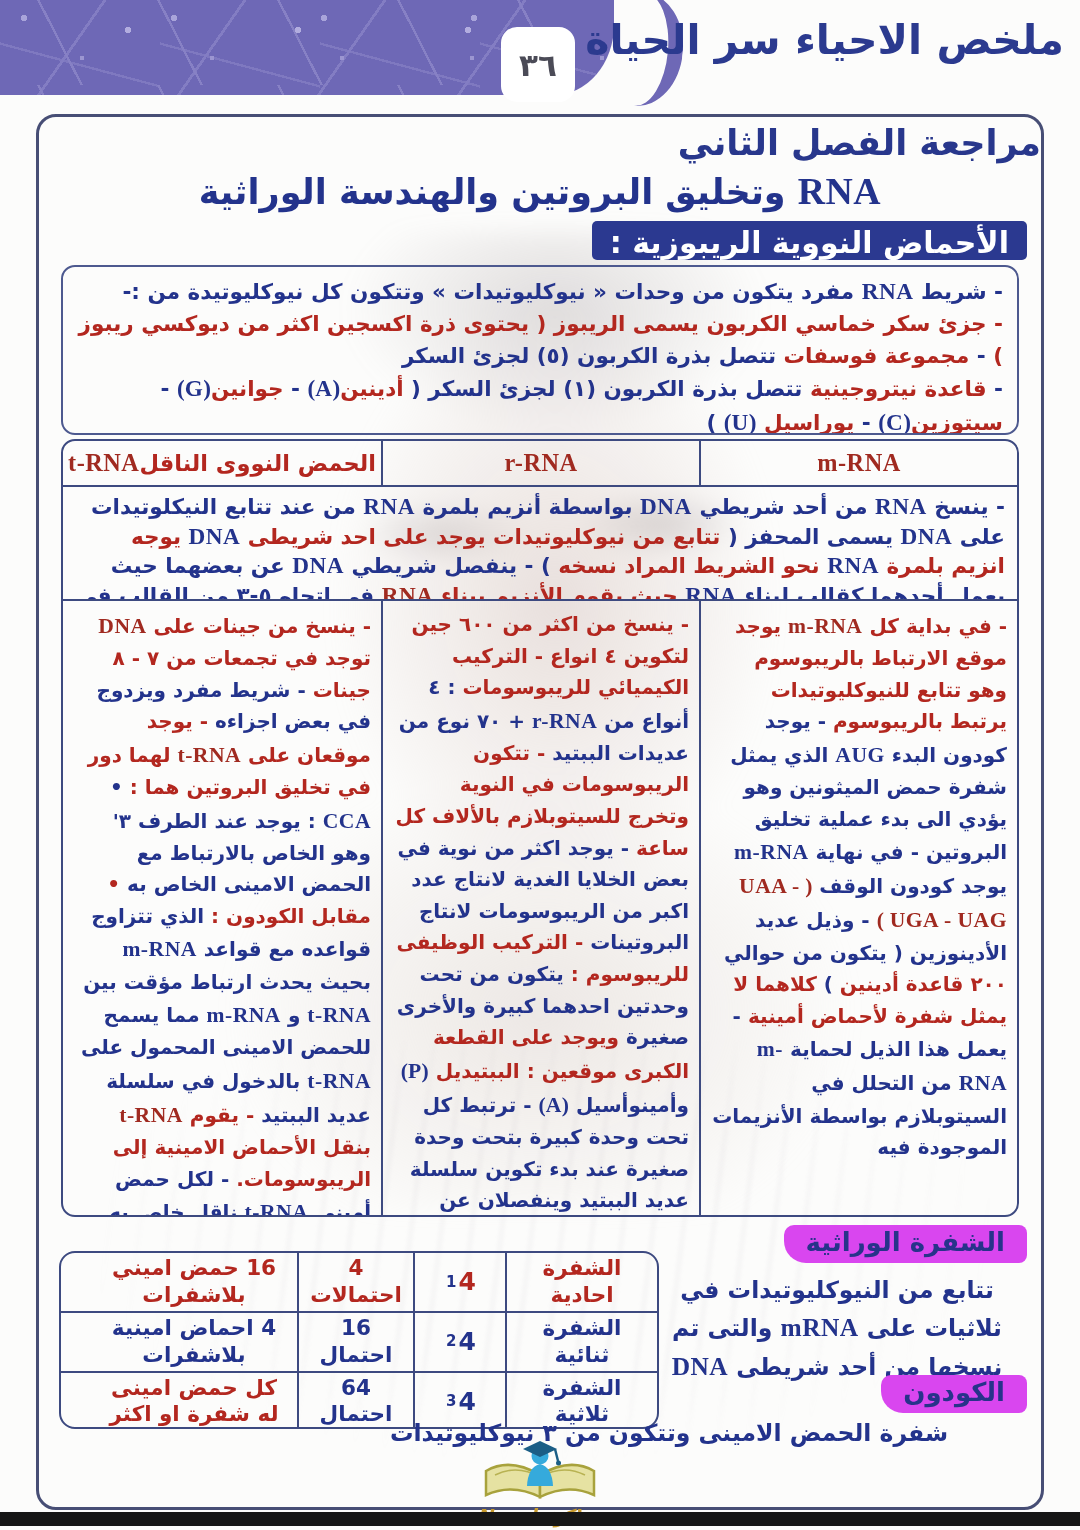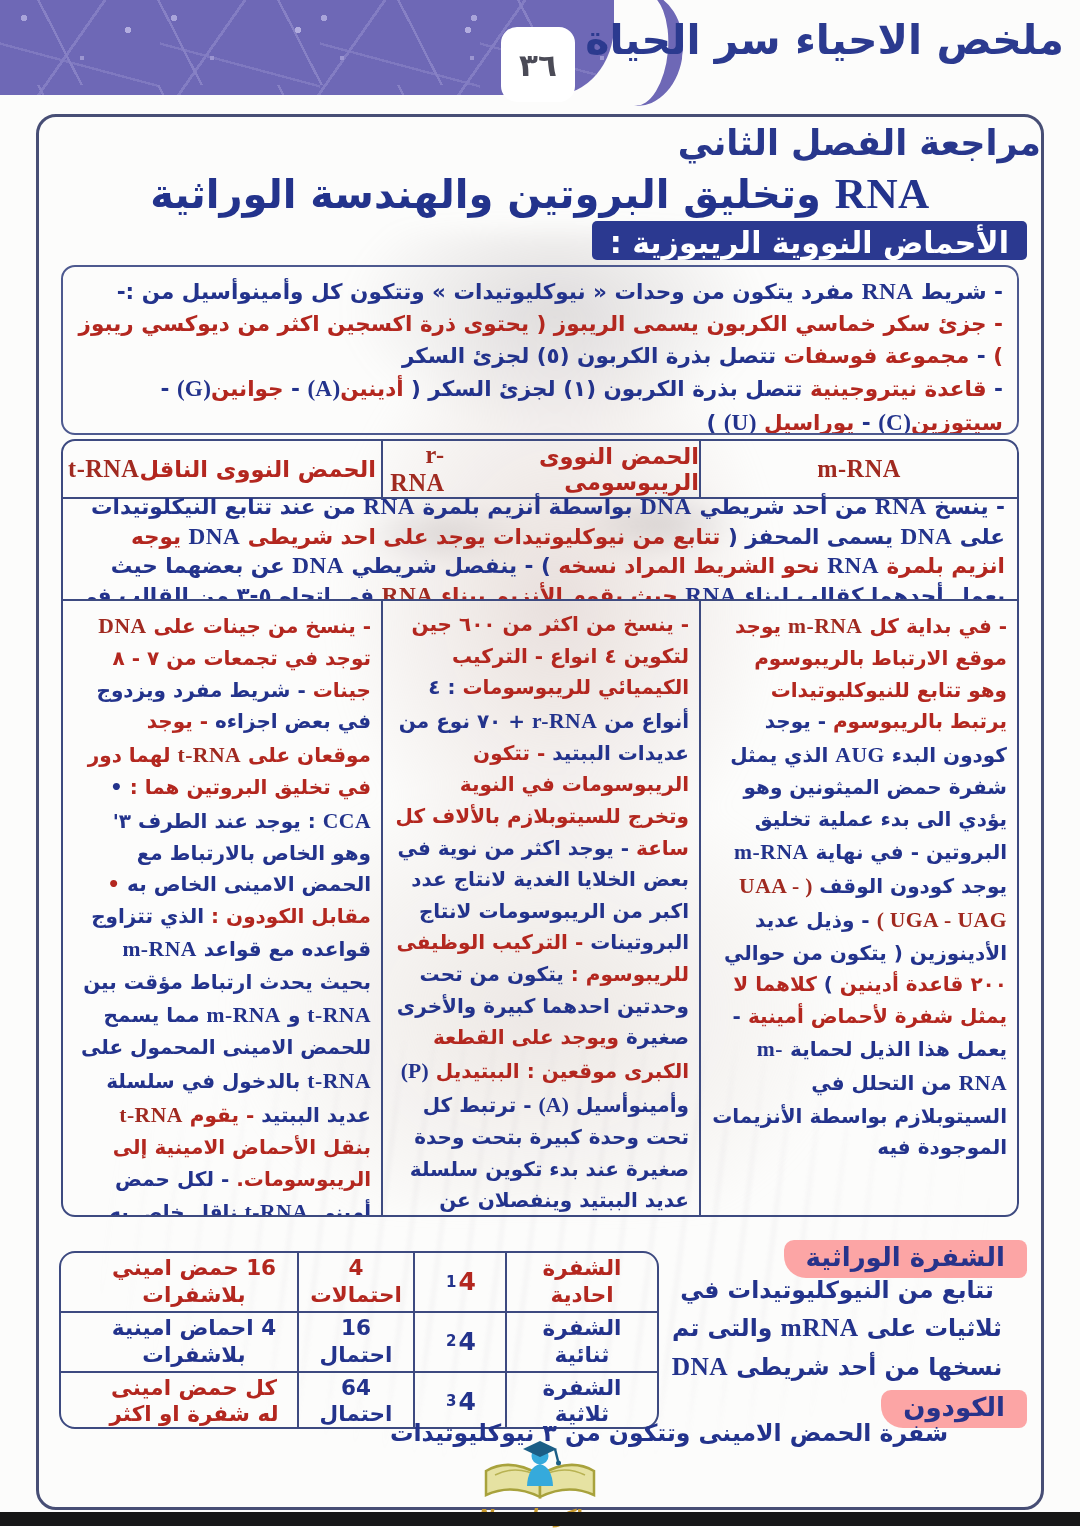--- a/index.html
+++ b/index.html
@@ -42,7 +42,7 @@
   .title1{position:absolute;top:6px;left:0;right:0;text-align:right;
     font-size:35px;font-weight:bold;color:#28378c;}
   .title2{position:absolute;top:52px;left:0;right:0;text-align:center;
-    font-size:40px;font-weight:bold;color:#28378c;}
+    font-size:35px;font-weight:bold;color:#28378c;}
   .ribo-badge{position:absolute;top:104px;right:14px;background:#2b3990;color:#ffffff;
     font-size:30px;font-weight:bold;padding:4px 18px 0;border-radius:5px;}
   .intro-box{position:absolute;top:148px;left:22px;right:22px;height:170px;box-sizing:border-box;

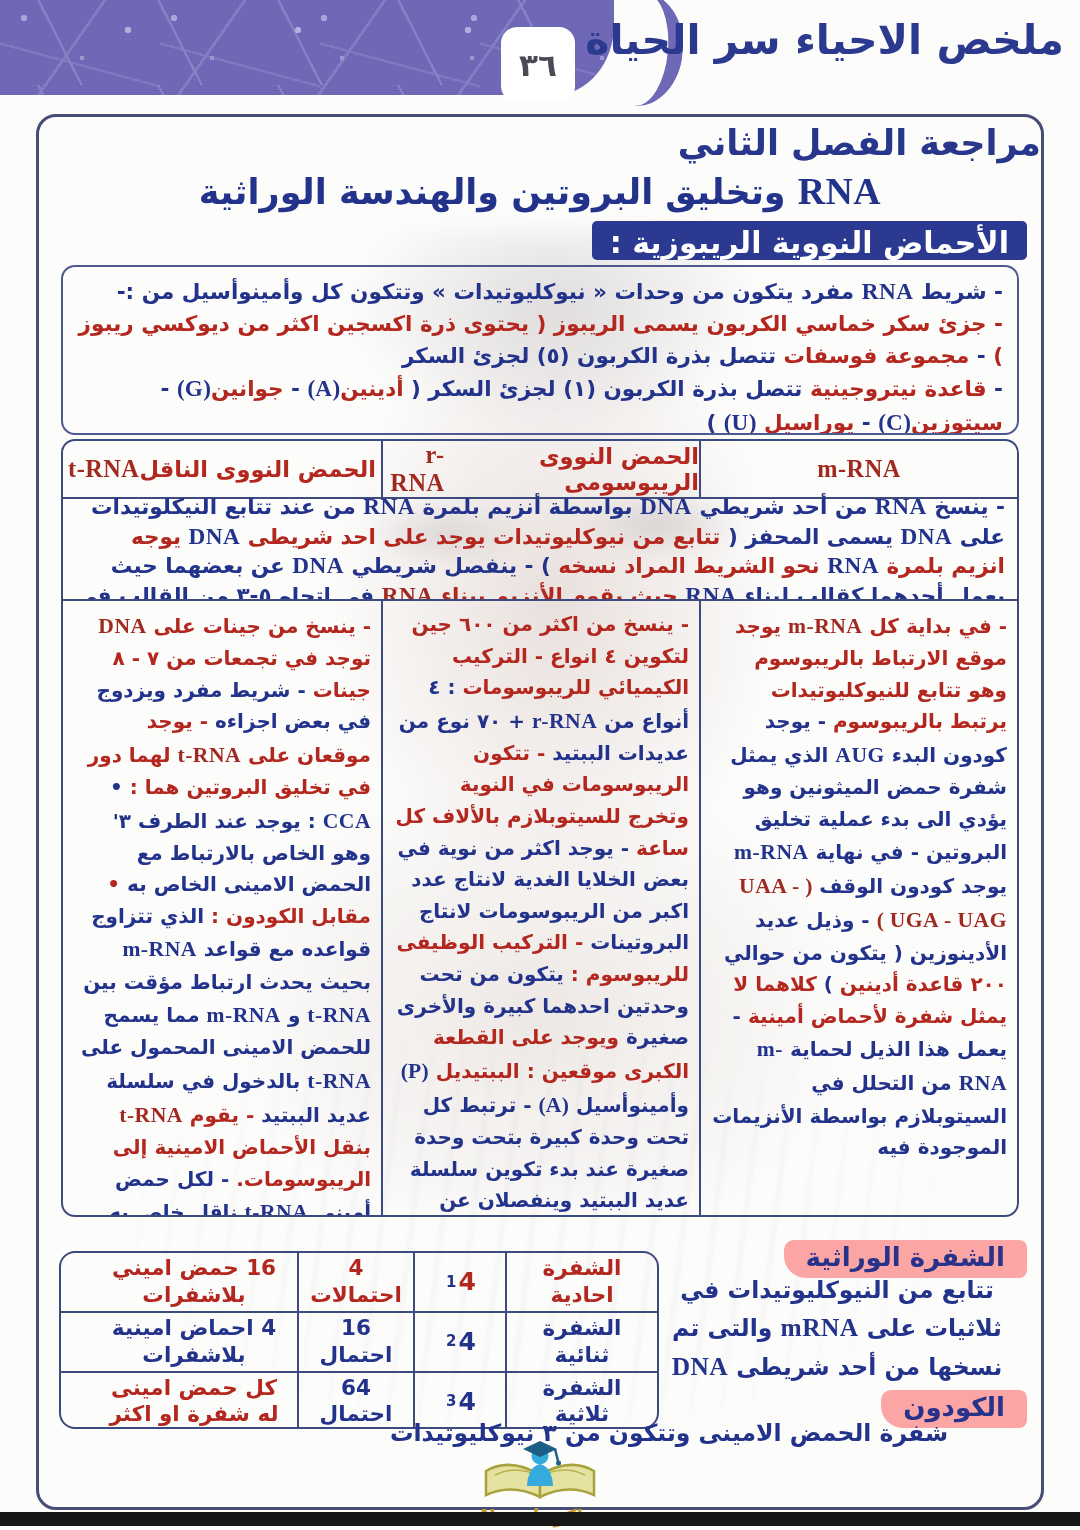--- a/index.html
+++ b/index.html
@@ -120,7 +120,7 @@
     <div class="ribo-badge">الأحماض النووية الريبوزية :</div>
 
     <div class="intro-box">
-      <div class="intro-item"><span class="b">- شريط </span><span class="sb">RNA</span><span class="b"> مفرد يتكون من وحدات « نيوكليوتيدات » وتتكون كل وأمينوأسيل من :-</span></div>
+      <div class="intro-item"><span class="b">- شريط </span><span class="sb">RNA</span><span class="b"> مفرد يتكون من وحدات « نيوكليوتيدات » وتتكون كل نيوكليوتيدة من :-</span></div>
       <div class="intro-item"><span class="r">- </span><span class="r">جزئ سكر خماسي الكربون يسمى الريبوز</span><span class="r"> ( يحتوى ذرة اكسجين اكثر من ديوكسي ريبوز ) </span><span class="b">- </span><span class="r">مجموعة فوسفات</span><span class="b"> تتصل بذرة الكربون (٥) لجزئ السكر</span></div>
       <div class="intro-item"><span class="b">- </span><span class="r">قاعدة نيتروجينية</span><span class="b"> تتصل بذرة الكربون (١) لجزئ السكر ( </span><span class="r">أدينين</span><span class="sb">(A)</span><span class="b"> - </span><span class="r">جوانين</span><span class="sb">(G)</span><span class="b"> - </span><span class="r">سيتوزين</span><span class="sb">(C)</span><span class="b"> - </span><span class="r">يوراسيل </span><span class="sb">(U)</span><span class="b"> )</span></div>
     </div>

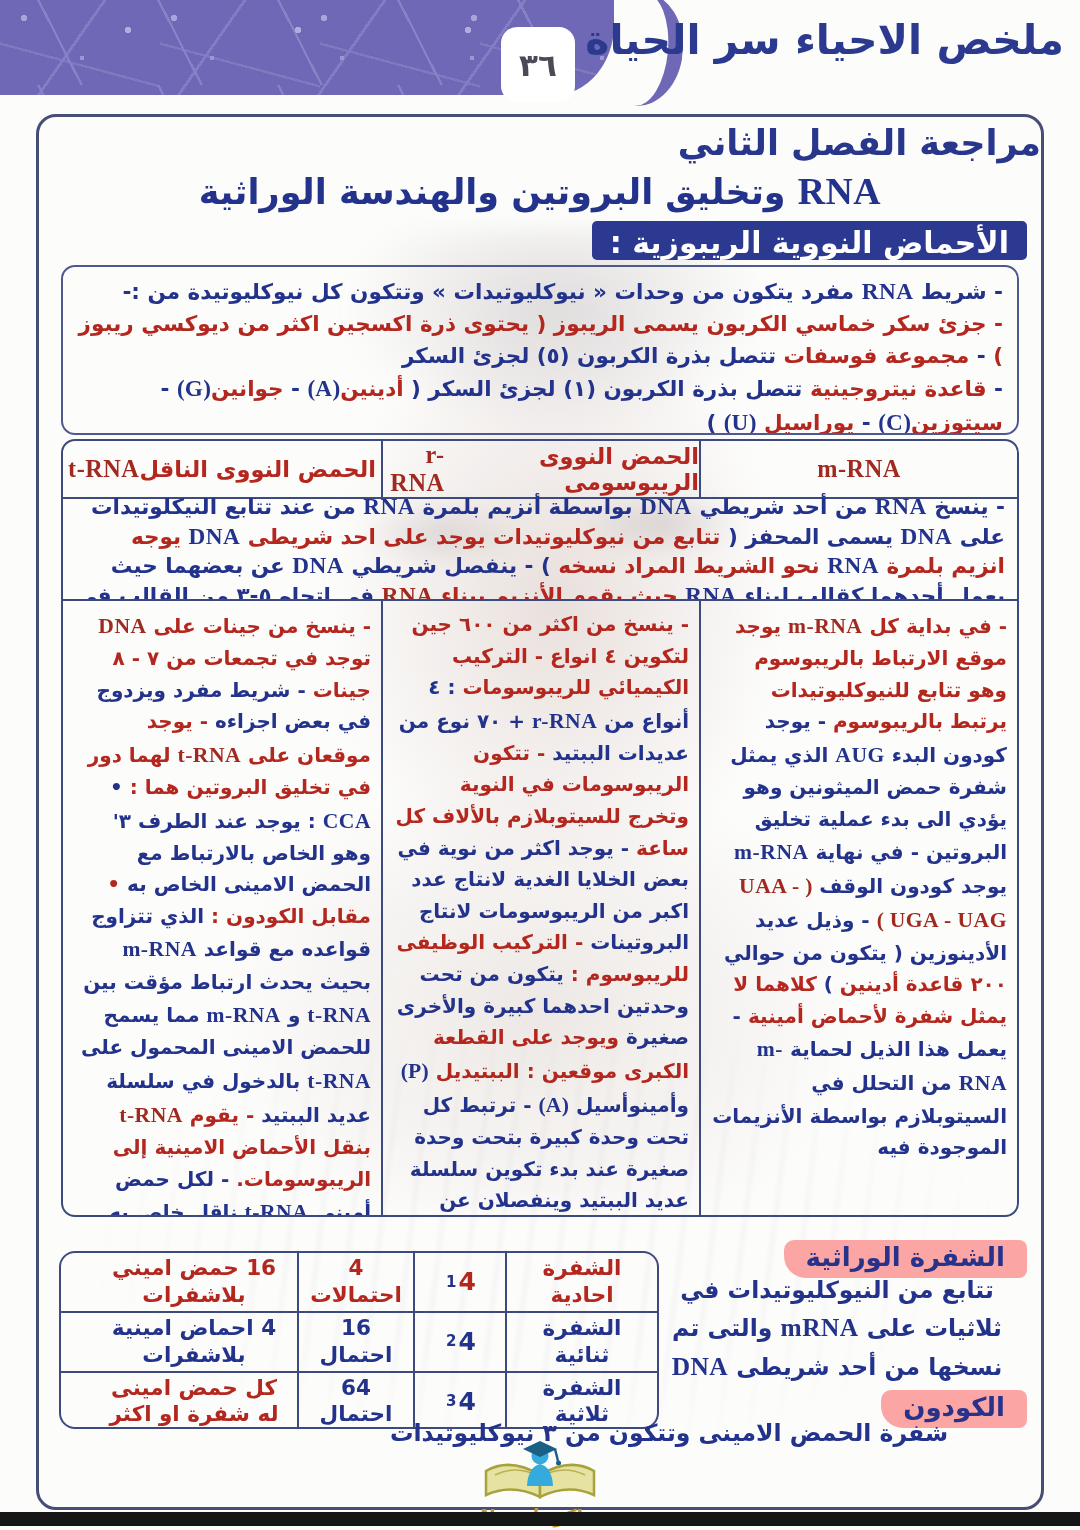--- a/index.html
+++ b/index.html
@@ -131,7 +131,6 @@
             <span class="sr">m-RNA</span>
           </div>
         <div class="rt-h">
-            <span class="r">الحمض النووى الريبوسومى </span>
             <span class="sr">r-RNA</span>
           </div>
         <div class="rt-h">

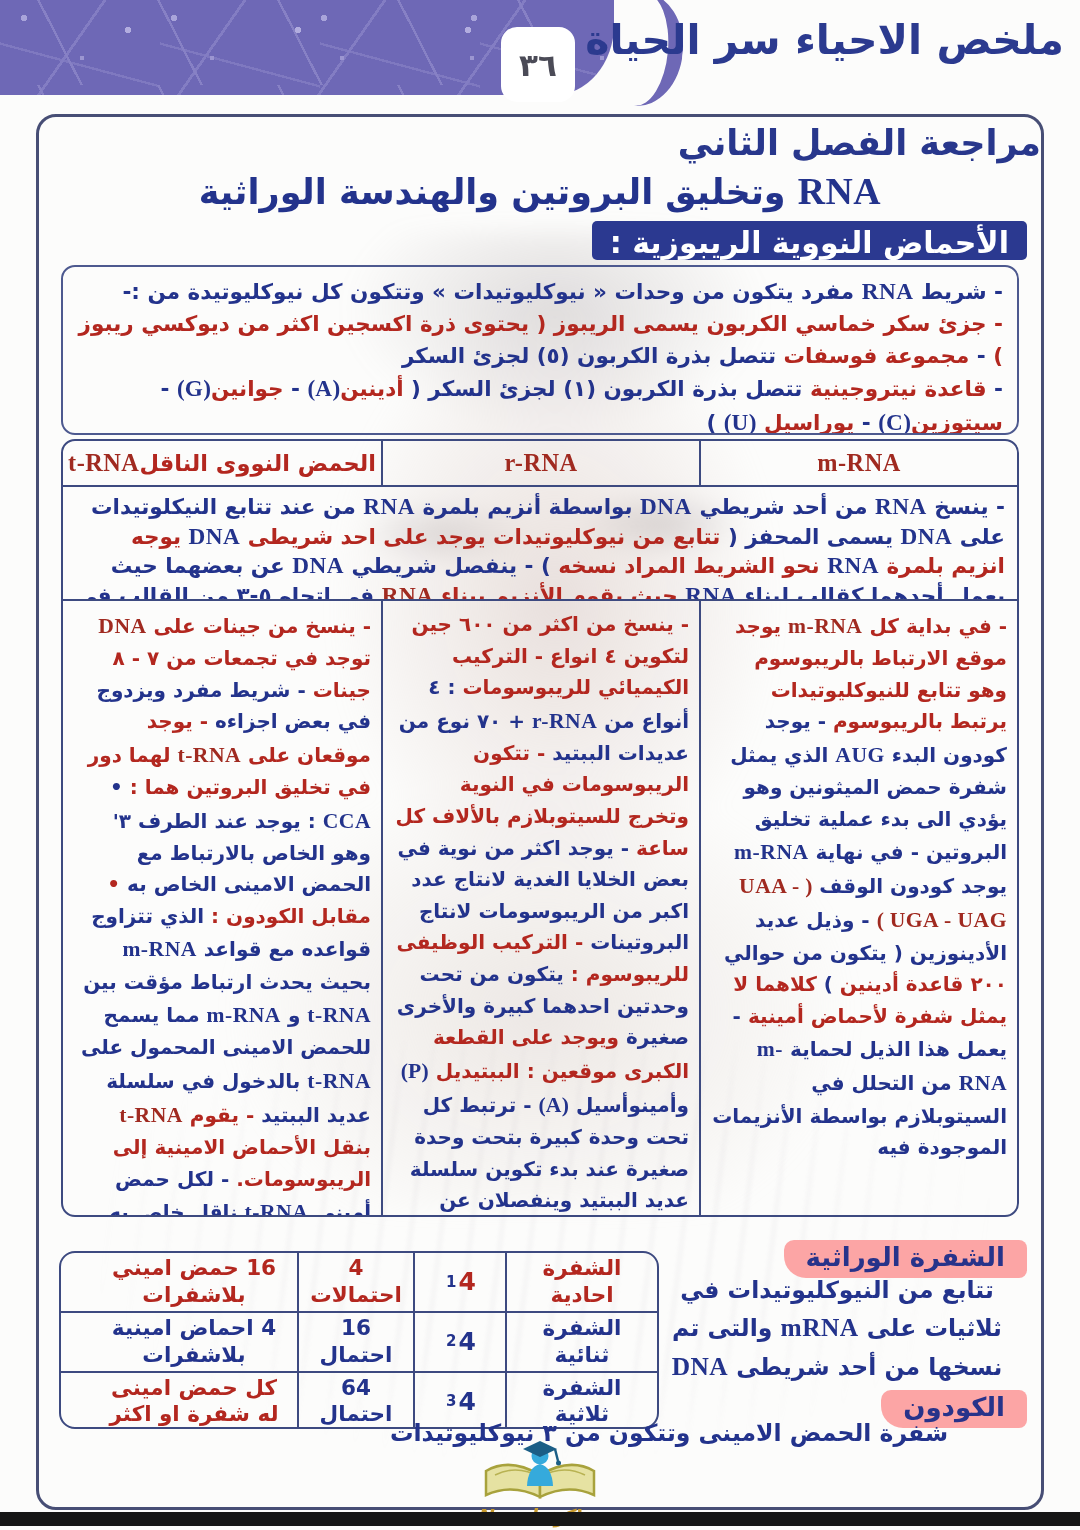--- a/index.html
+++ b/index.html
@@ -64,8 +64,8 @@
   .rt-col:last-child{border-left:none;}
   
   .bottom{position:absolute;top:1102px;left:0;right:0;height:290px;}
-  .lav-badge{position:absolute;background:#fca5a5;color:#27338a;font-size:26px;font-weight:bold;
-    padding:2px 22px 6px;border-radius:10px 8px 8px 22px;margin-top:15px;}
+  .lav-badge{position:absolute;background:#d946ef;color:#27338a;font-size:26px;font-weight:bold;
+    padding:2px 22px 6px;border-radius:10px 8px 8px 22px;}
   .gc-badge{top:6px;right:14px;}
   .gc-desc{position:absolute;top:54px;right:18px;width:372px;text-align:center;
     font-size:23.5px;font-weight:bold;line-height:1.5;}

